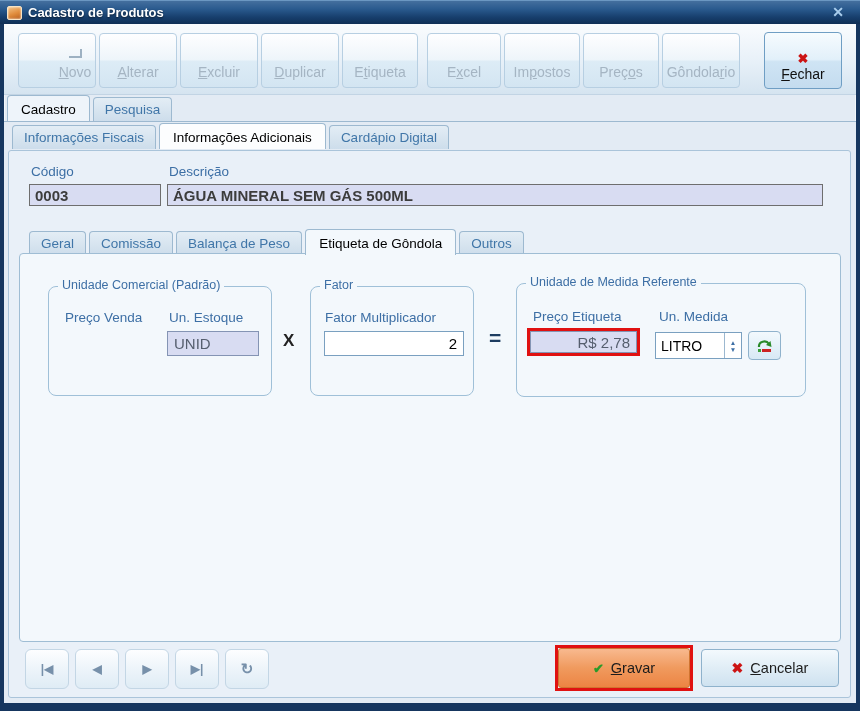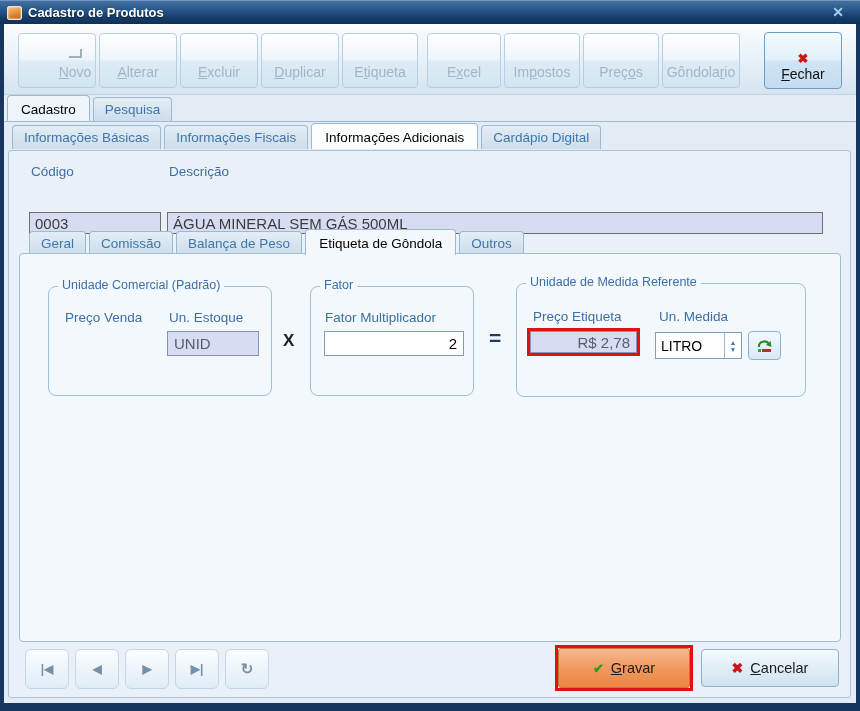--- a/index.html
+++ b/index.html
@@ -208,7 +208,6 @@
     <div class="page">
 
       <div class="tabrow info-tabs">
-        <div class="tab">Informações Básicas</div>
         <div class="tab">Informações Fiscais</div>
         <div class="tab active">Informações Adicionais</div>
         <div class="tab">Cardápio Digital</div>

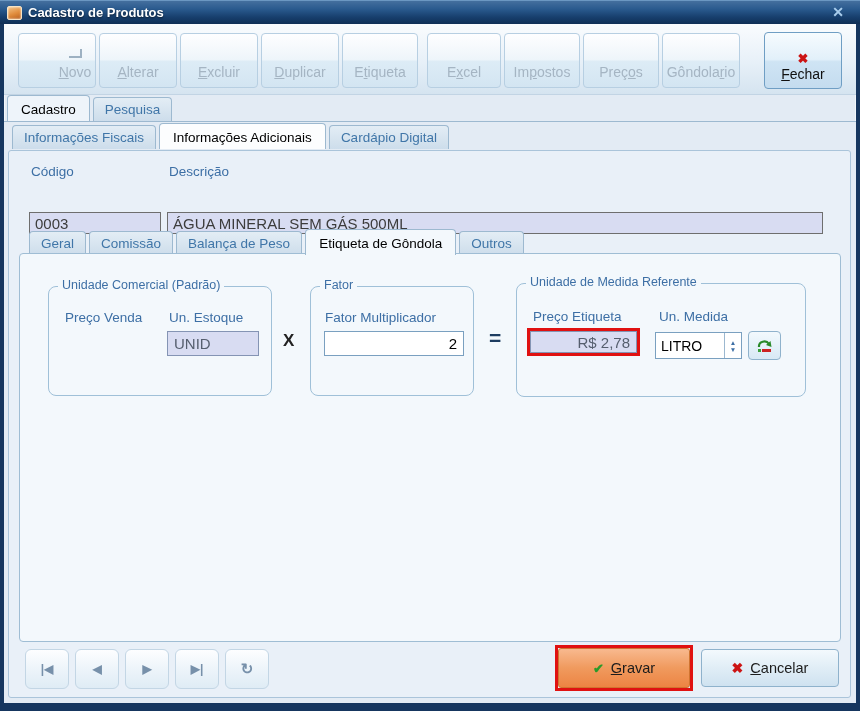--- a/index.html
+++ b/index.html
@@ -78,8 +78,8 @@
   .lbl { position:absolute; font-size:13.5px; color:#3d6fa5; white-space:nowrap; }
   .field {
     position:absolute; background:#d8dcf2; border:1px solid #6e6e6e;
-    font-size:15px; font-weight:normal; color:#3c3c3c;
-    padding:0 5px; display:flex; align-items:center; overflow:hidden; white-space:nowrap;margin-top:28px;
+    font-size:15px; font-weight:bold; color:#3c3c3c;
+    padding:0 5px; display:flex; align-items:center; overflow:hidden; white-space:nowrap;
   }
   .gfield {
     position:absolute; background:#d8dcf2; border:1px solid #8494b4;

